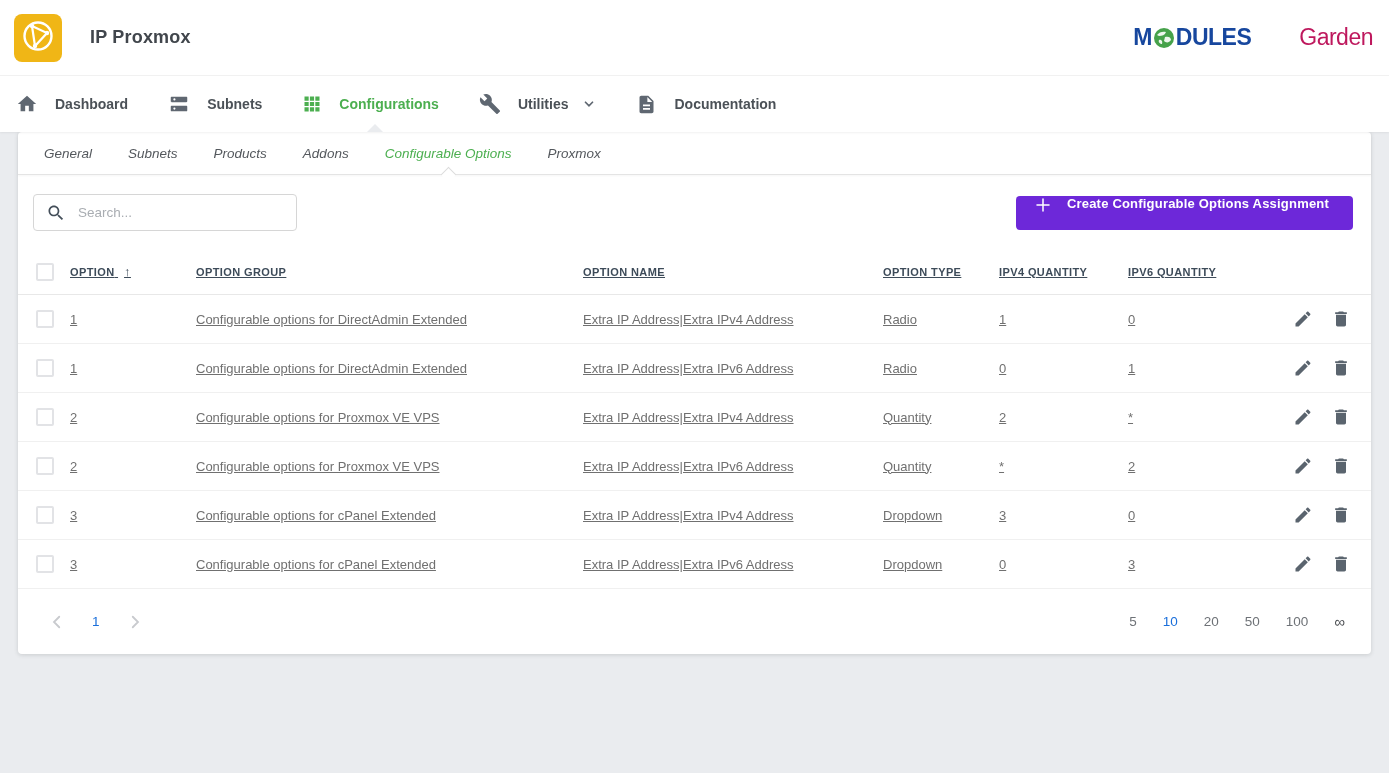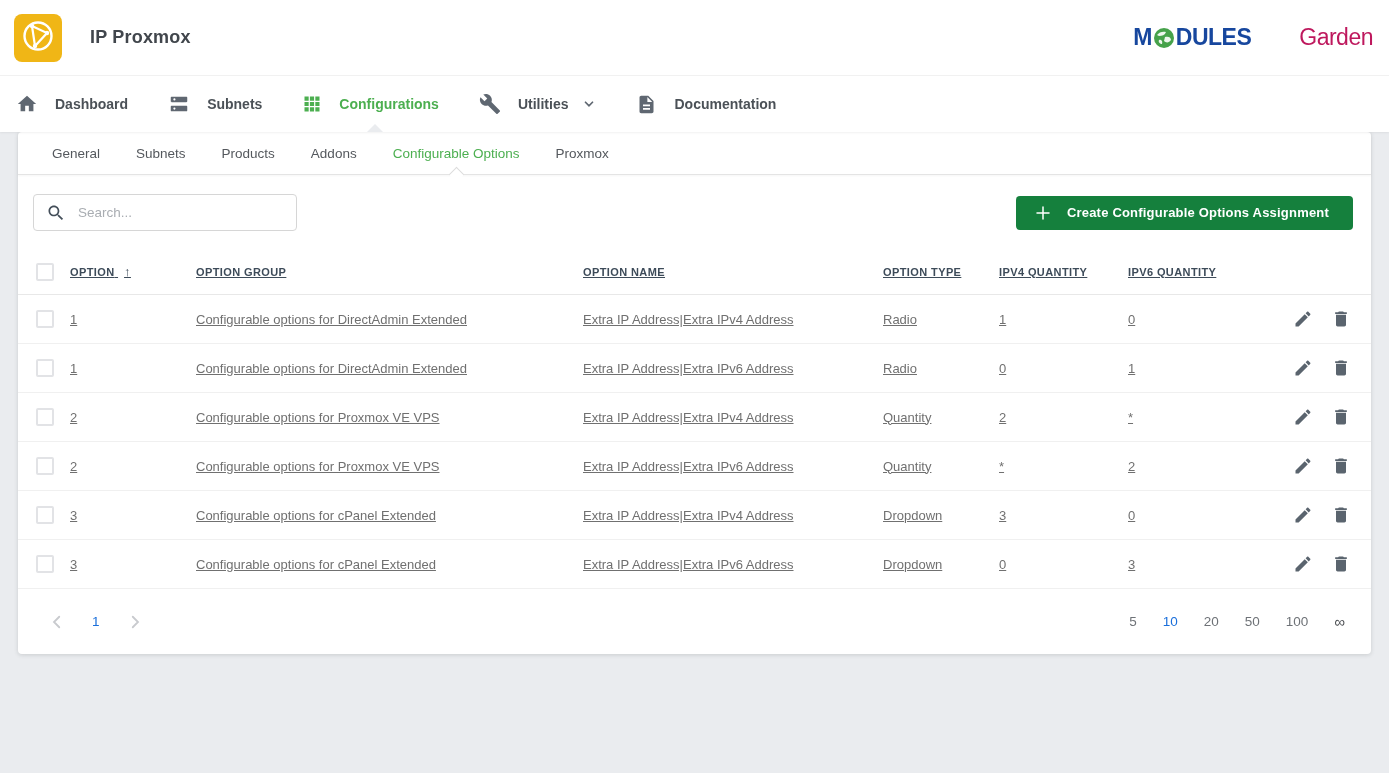--- a/index.html
+++ b/index.html
@@ -35,7 +35,7 @@
   .card { background:#fff; border-radius:4px; box-shadow:0 1px 4px rgba(60,64,67,.18); height:522px; display:flex; flex-direction:column; }
 
   
-  .tab-bar { height:43px; display:flex; align-items:stretch; border-bottom:1px solid #e4e4e4; box-shadow:0 1px 2px rgba(0,0,0,.04); padding-left:16px; }
+  .tab-bar { height:43px; display:flex; align-items:stretch; border-bottom:1px solid #e4e4e4; box-shadow:0 1px 2px rgba(0,0,0,.04); padding-left:8px;font-style:italic; }
   .tab { display:flex; align-items:center; padding:0 18px; font-size:13.5px; color:#54585d; cursor:pointer; position:relative; }
   .tab.active { color:#4caf50; }
   .tab.active::after { content:""; position:absolute; bottom:-6px; left:50%; margin-left:-5px; width:10px; height:10px;

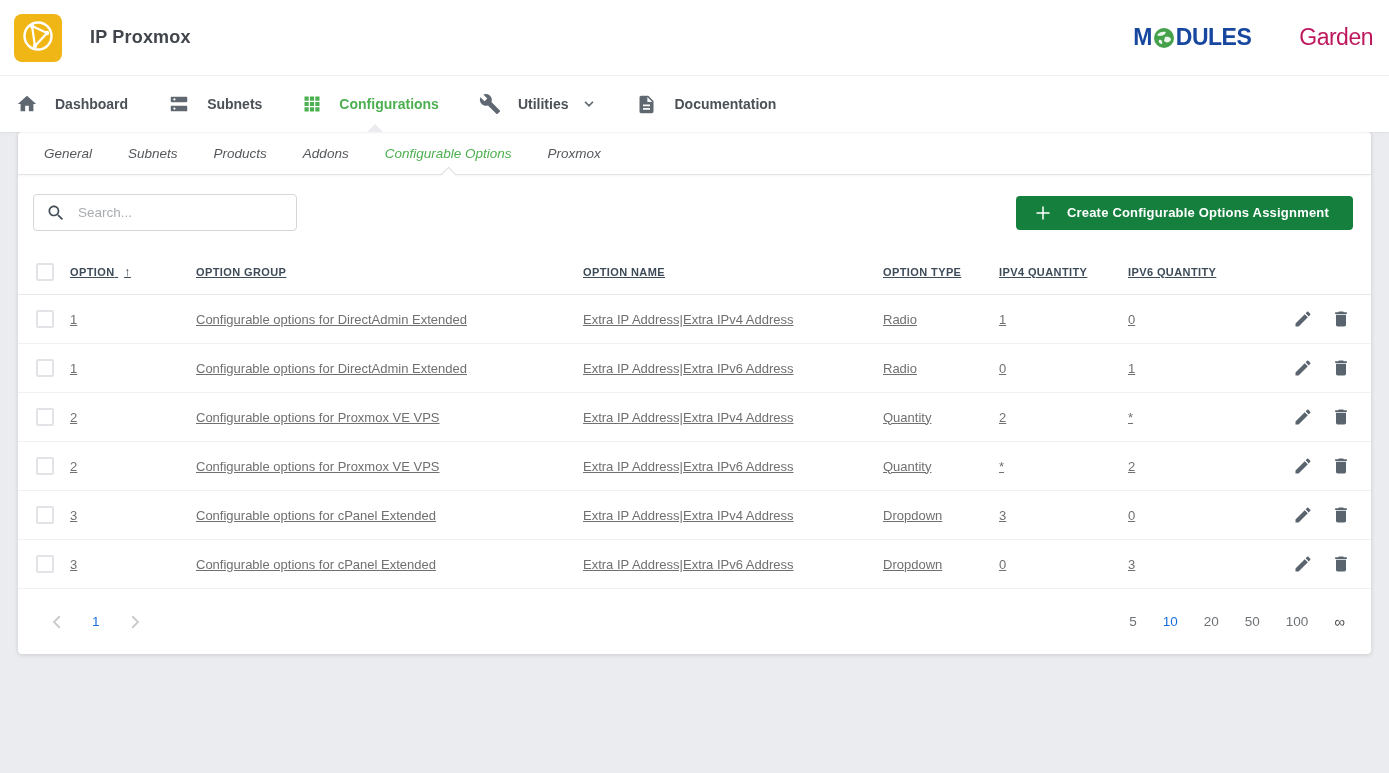--- a/index.html
+++ b/index.html
@@ -47,8 +47,8 @@
   .search-box .search-icon { display:flex; color:#434e59; margin-right:12px; }
   .search-box input { border:none; outline:none; flex:1; font-size:13.5px; font-family:"Liberation Sans", sans-serif; color:#404040; background:transparent; }
   .search-box input::placeholder { color:#a9adb2; }
-  .create-btn { margin-left:auto; height:34px; background:#15803d; color:#fff; border:none; border-radius:4px;
-    display:flex; align-items:center; padding:0 24px 0 18px; font-size:13px; font-weight:700; cursor:pointer; font-family:"Liberation Sans", sans-serif; letter-spacing:.2px; }
+  .create-btn { margin-left:auto; height:34px; background:#6d28d9; color:#fff; border:none; border-radius:4px;
+    display:flex; align-items:flex-start; padding:0 24px 0 18px; font-size:13px; font-weight:700; cursor:pointer; font-family:"Liberation Sans", sans-serif; letter-spacing:.2px; }
   .create-btn .plus-icon { display:flex; margin-right:15px; }
 
   

